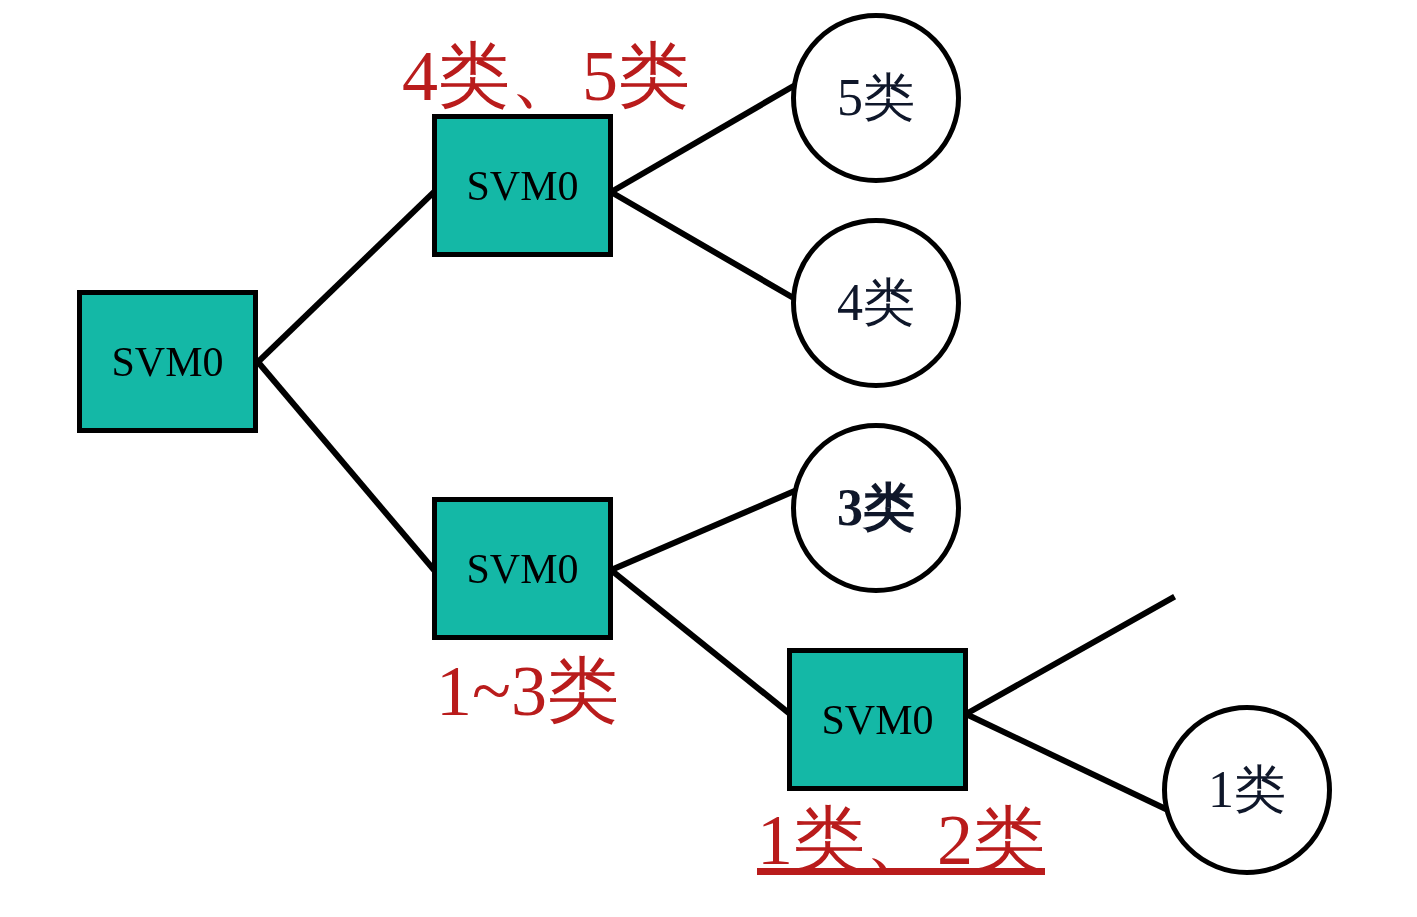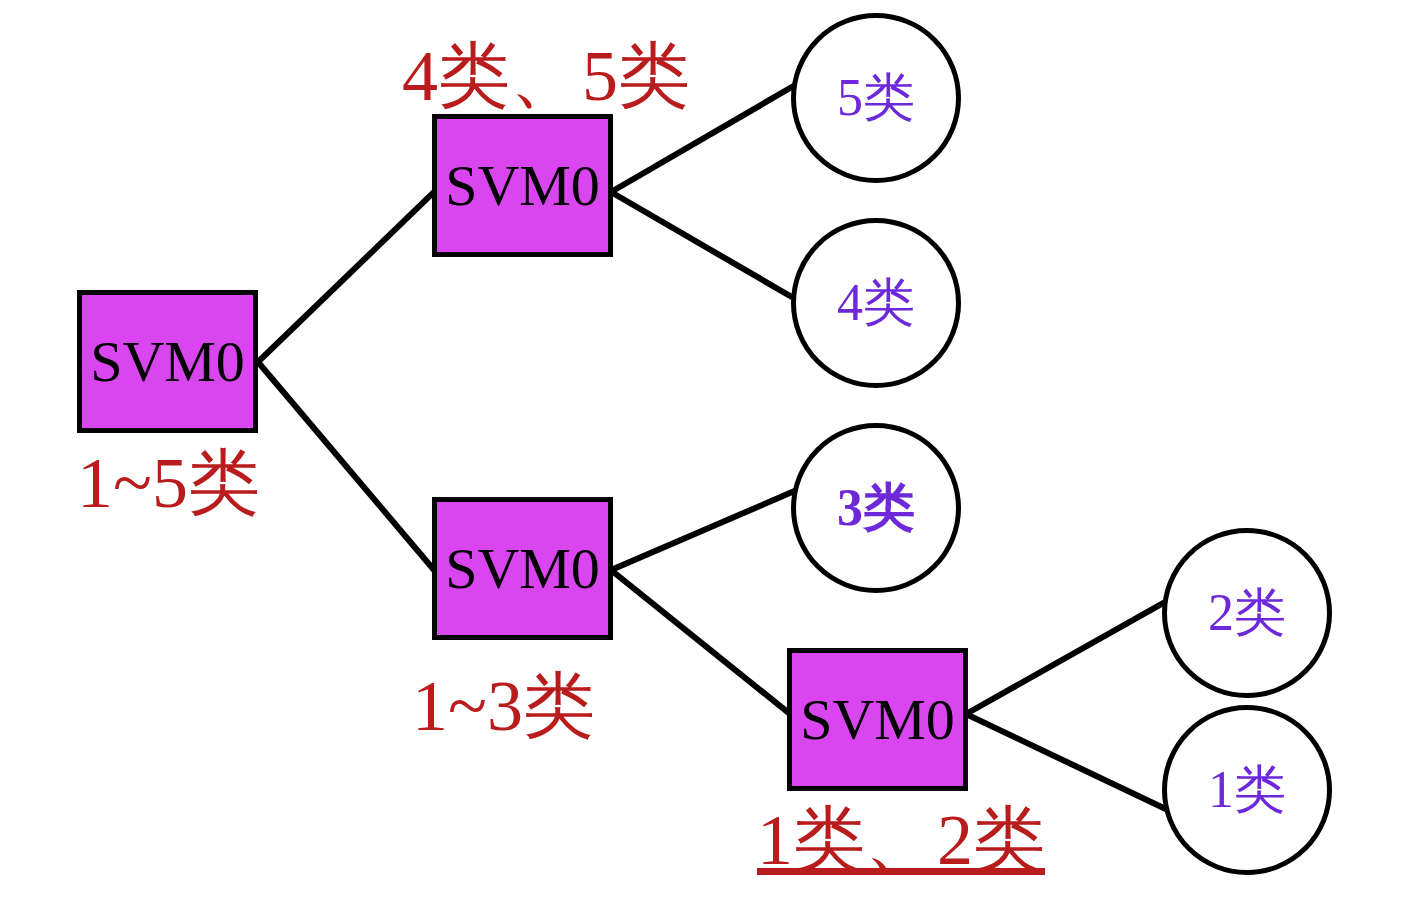--- a/index.html
+++ b/index.html
@@ -46,7 +46,7 @@
     display: flex;
     align-items: center;
     justify-content: center;
-    color: #6d28d9;
+    color: #0f172a;
     font-family: "Liberation Serif", "DejaVu Serif", serif;
     font-size: 52px;
     line-height: 1;

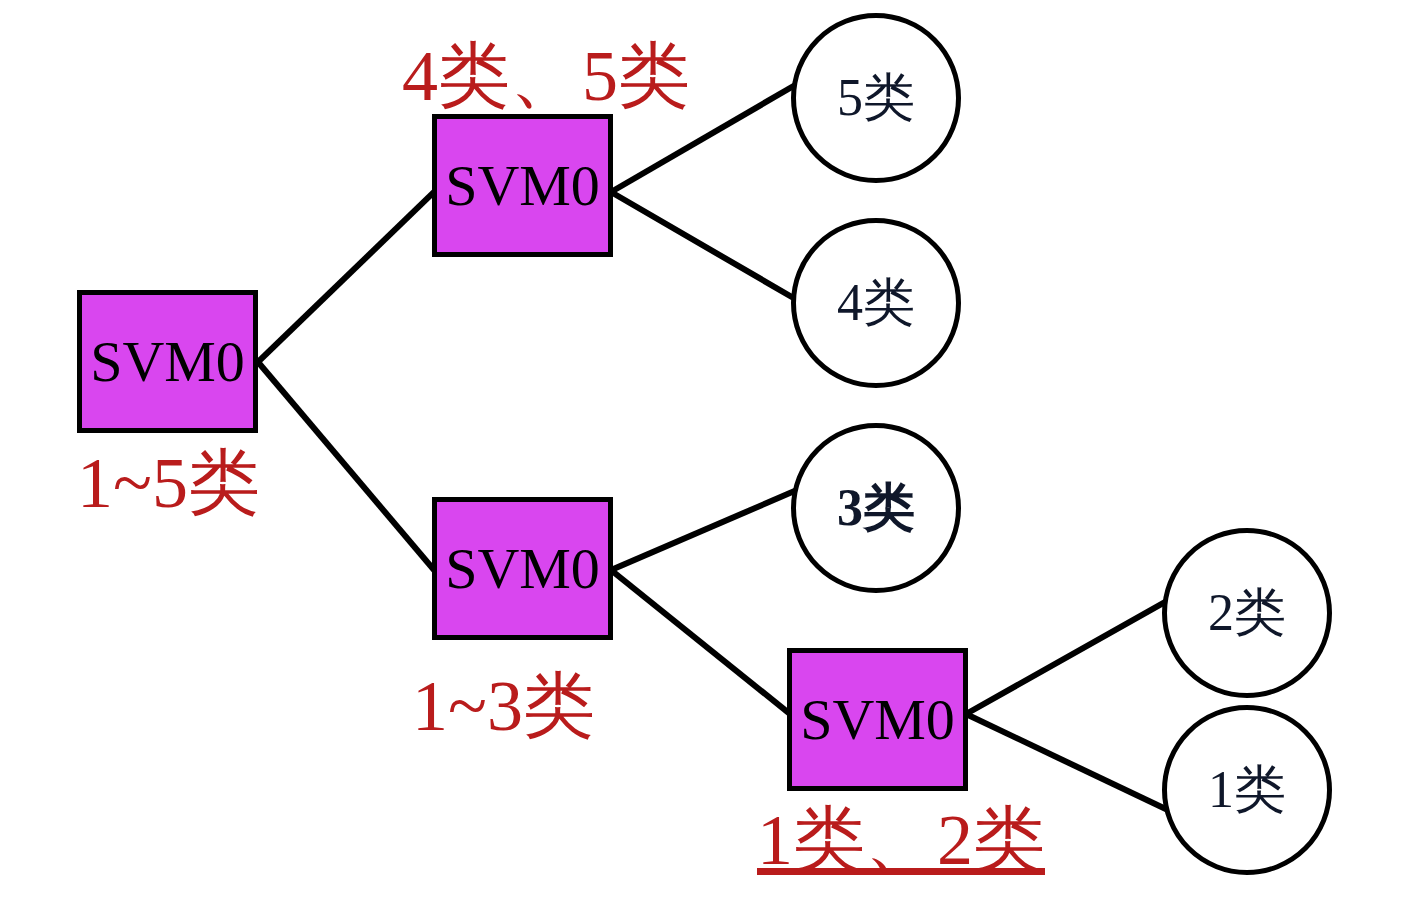--- a/index.html
+++ b/index.html
@@ -26,13 +26,13 @@
     position: absolute;
     box-sizing: border-box;
     border: 5px solid #000000;
-    background: #d946ef;
+    background: #14b8a6;
     display: flex;
     align-items: center;
     justify-content: center;
     color: #000000;
     font-family: "Liberation Serif", "DejaVu Serif", serif;
-    font-size: 58px;
+    font-size: 42px;
     line-height: 1;
     letter-spacing: 0px;
     z-index: 3;

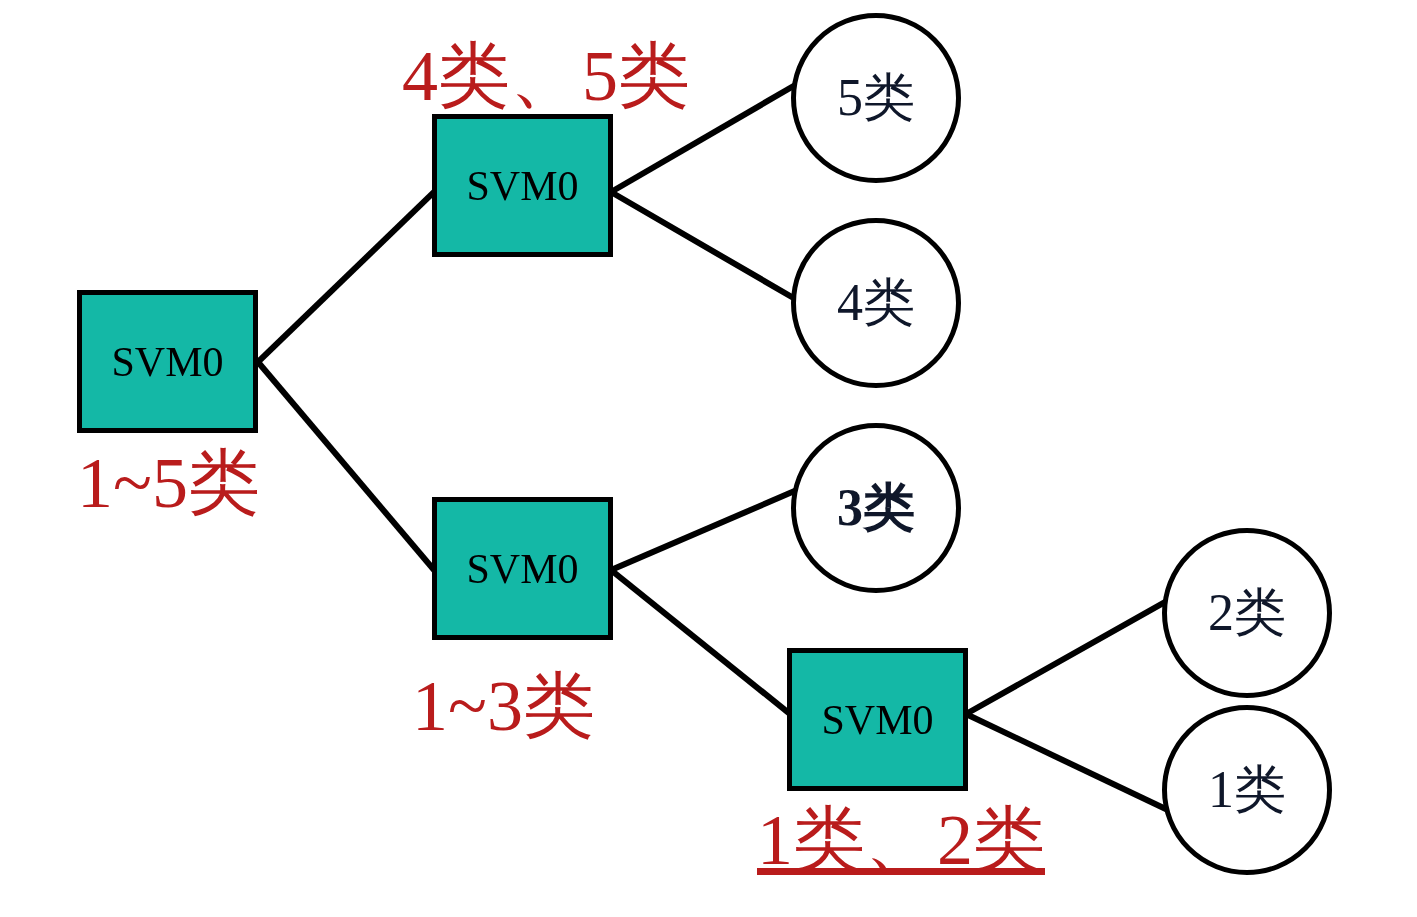--- a/index.html
+++ b/index.html
@@ -84,7 +84,6 @@
   <div class="node-box" style="left:77px; top:290px; width:181px; height:143px;">
     <span>SVM0</span>
   </div>
-  <div class="caption" style="left:77px; top:447px; width:181px;">1~5类</div>
 
   <div class="caption" style="left:402px; top:40px; width:241px;">4类、5类</div>
   <div class="node-box" style="left:432px; top:114px; width:181px; height:143px;">

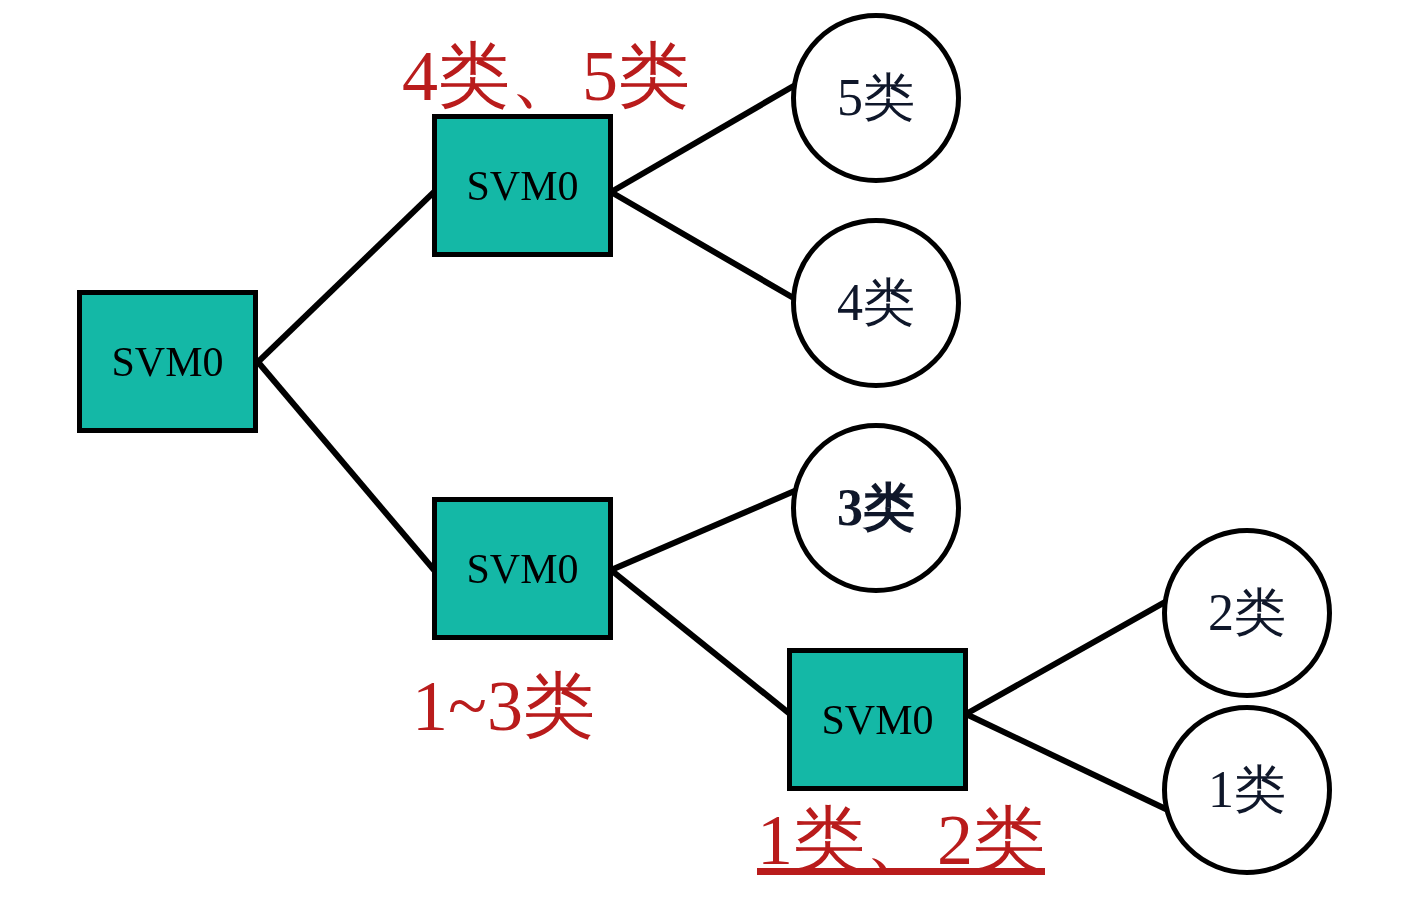--- a/index.html
+++ b/index.html
@@ -112,9 +112,6 @@
     <span>3类</span>
   </div>
 
-  <div class="node-circle" style="left:1162px; top:528px; width:170px; height:170px;">
-    <span>2类</span>
-  </div>
 
   <div class="node-circle" style="left:1162px; top:705px; width:170px; height:170px;">
     <span>1类</span>

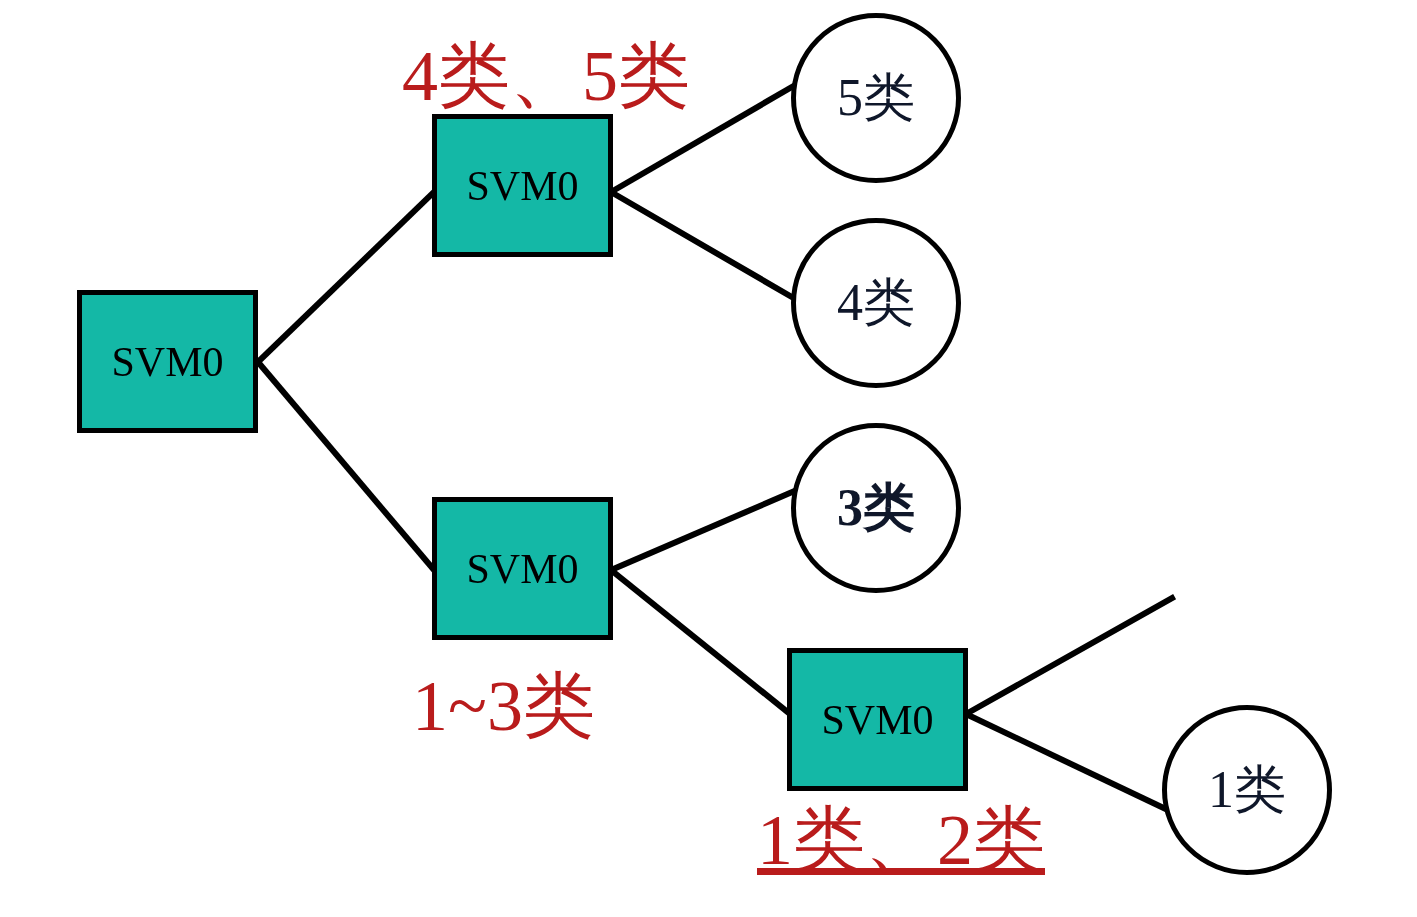--- a/index.html
+++ b/index.html
@@ -93,7 +93,7 @@
   <div class="node-box" style="left:432px; top:497px; width:181px; height:143px;">
     <span>SVM0</span>
   </div>
-  <div class="caption" style="left:412px; top:655px; width:181px;margin-top:15px;">1~3类</div>
+  <div class="caption" style="left:436px; top:655px; width:181px;">1~3类</div>
 
   <div class="node-box" style="left:787px; top:648px; width:181px; height:143px;">
     <span>SVM0</span>

